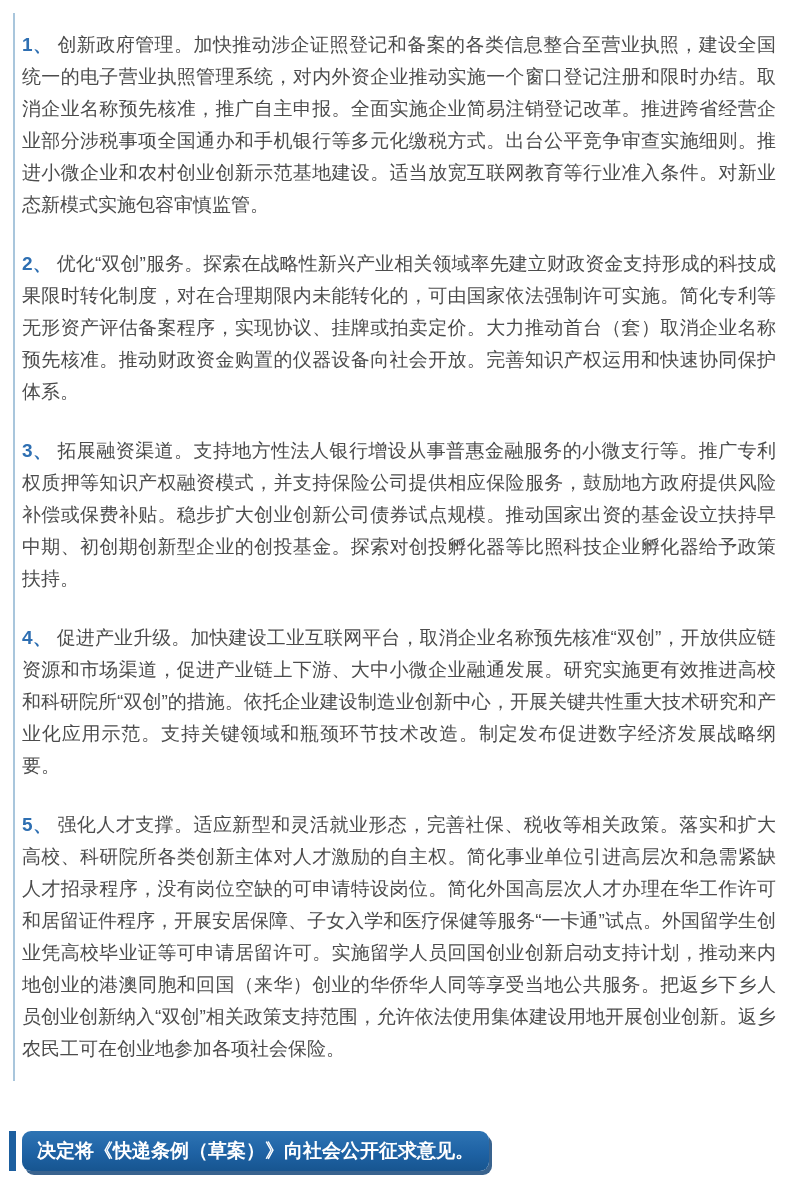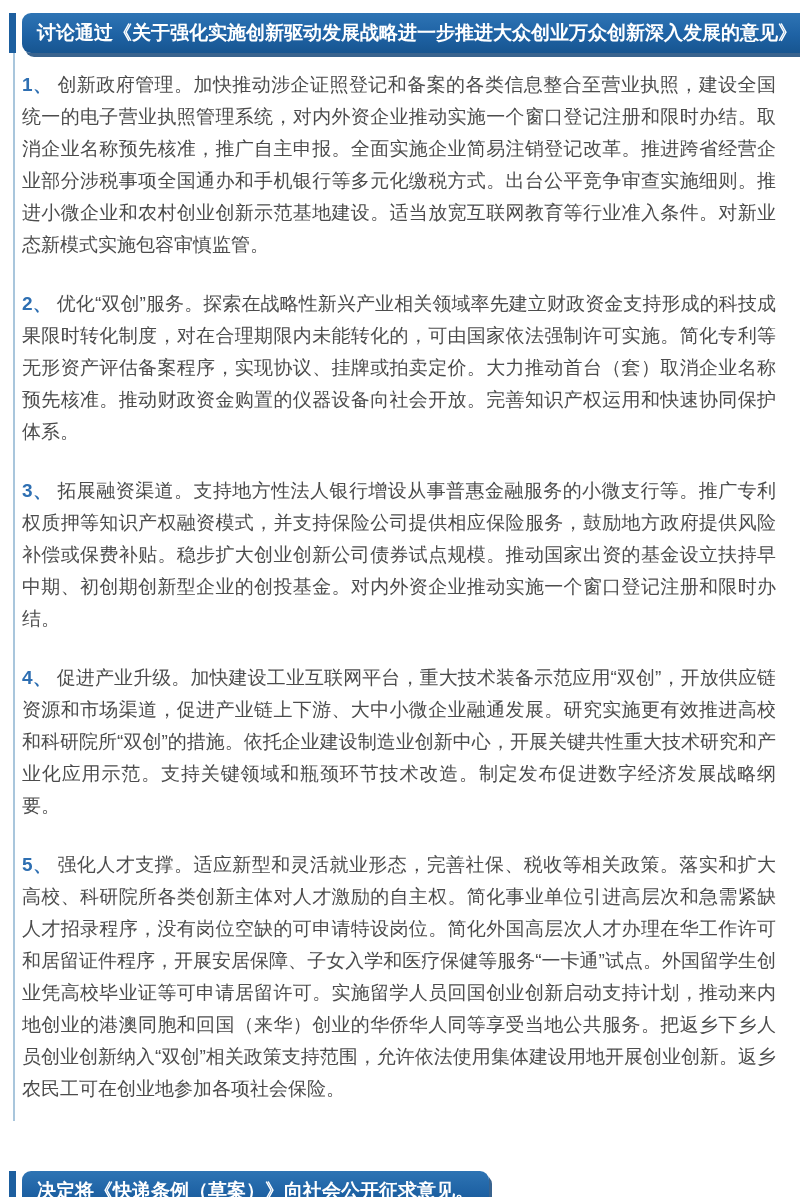--- a/index.html
+++ b/index.html
@@ -70,12 +70,6 @@
 <div class="page">
 
   <div class="section">
-    <div class="header-row">
-      <div class="accent-bar"></div>
-      <div class="banner">
-        <span>讨论通过《关于强化实施创新驱动发展战略进一步推进大众创业万众创新深入发展的意见》</span>
-      </div>
-    </div>
     <div class="body">
       <p>
         <span class="num">1、</span><span>创新政府管理。加快推动涉企证照登记和备案的各类信息整合至营业执照，建设全国统一的电子营业执照管理系统，对内外资企业推动实施一个窗口登记注册和限时办结。取消企业名称预先核准，推广自主申报。全面实施企业简易注销登记改革。推进跨省经营企业部分涉税事项全国通办和手机银行等多元化缴税方式。出台公平竞争审查实施细则。推进小微企业和农村创业创新示范基地建设。适当放宽互联网教育等行业准入条件。对新业态新模式实施包容审慎监管。</span>

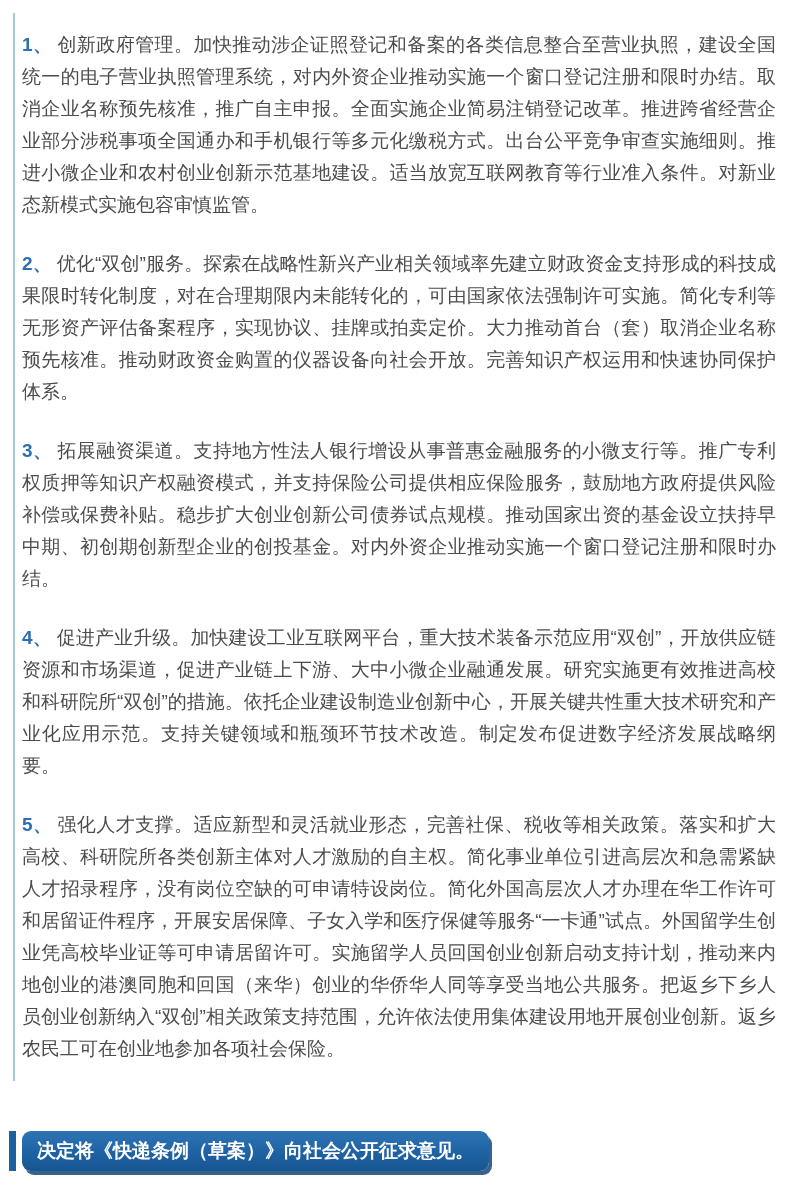--- a/index.html
+++ b/index.html
@@ -78,7 +78,7 @@
         <span class="num">2、</span><span>优化“双创”服务。探索在战略性新兴产业相关领域率先建立财政资金支持形成的科技成果限时转化制度，对在合理期限内未能转化的，可由国家依法强制许可实施。简化专利等无形资产评估备案程序，实现协议、挂牌或拍卖定价。大力推动首台（套）取消企业名称预先核准。推动财政资金购置的仪器设备向社会开放。完善知识产权运用和快速协同保护体系。</span>
       </p>
       <p>
-        <span class="num">3、</span><span>拓展融资渠道。支持地方性法人银行增设从事普惠金融服务的小微支行等。推广专利权质押等知识产权融资模式，并支持保险公司提供相应保险服务，鼓励地方政府提供风险补偿或保费补贴。稳步扩大创业创新公司债券试点规模。推动国家出资的基金设立扶持早中期、初创期创新型企业的创投基金。对内外资企业推动实施一个窗口登记注册和限时办结。</span>
+        <span class="num">3、</span><span>拓展融资渠道。支持地方性法人银行增设从事普惠金融服务的小微支行等。推广专利权质押等知识产权融资模式，并支持保险公司提供相应保险服务，鼓励地方政府提供风险补偿或保费补贴。稳步扩大创业创新公司债券试点规模。推动国家出资的基金设立扶持早中期、初创期创新型企业的创投基金。探索对创投孵化器等比照科技企业孵化器给予政策扶持。</span>
       </p>
       <p>
         <span class="num">4、</span><span>促进产业升级。加快建设工业互联网平台，重大技术装备示范应用“双创”，开放供应链资源和市场渠道，促进产业链上下游、大中小微企业融通发展。研究实施更有效推进高校和科研院所“双创”的措施。依托企业建设制造业创新中心，开展关键共性重大技术研究和产业化应用示范。支持关键领域和瓶颈环节技术改造。制定发布促进数字经济发展战略纲要。</span>

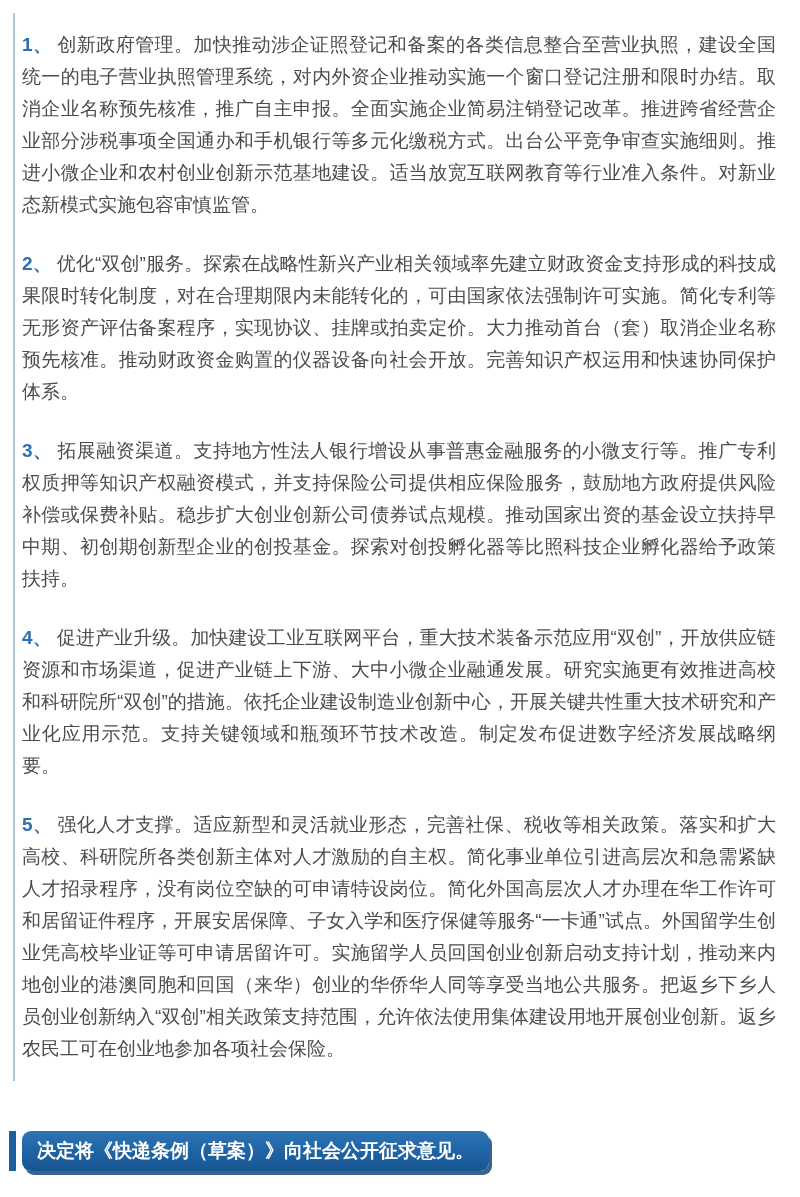--- a/index.html
+++ b/index.html
@@ -81,7 +81,7 @@
         <span class="num">3、</span><span>拓展融资渠道。支持地方性法人银行增设从事普惠金融服务的小微支行等。推广专利权质押等知识产权融资模式，并支持保险公司提供相应保险服务，鼓励地方政府提供风险补偿或保费补贴。稳步扩大创业创新公司债券试点规模。推动国家出资的基金设立扶持早中期、初创期创新型企业的创投基金。探索对创投孵化器等比照科技企业孵化器给予政策扶持。</span>
       </p>
       <p>
-        <span class="num">4、</span><span>促进产业升级。加快建设工业互联网平台，重大技术装备示范应用“双创”，开放供应链资源和市场渠道，促进产业链上下游、大中小微企业融通发展。研究实施更有效推进高校和科研院所“双创”的措施。依托企业建设制造业创新中心，开展关键共性重大技术研究和产业化应用示范。支持关键领域和瓶颈环节技术改造。制定发布促进数字经济发展战略纲要。</span>
+        <span class="num">4、</span><span>促进产业升级。加快建设工业互联网平台，取消企业名称预先核准“双创”，开放供应链资源和市场渠道，促进产业链上下游、大中小微企业融通发展。研究实施更有效推进高校和科研院所“双创”的措施。依托企业建设制造业创新中心，开展关键共性重大技术研究和产业化应用示范。支持关键领域和瓶颈环节技术改造。制定发布促进数字经济发展战略纲要。</span>
       </p>
       <p>
         <span class="num">5、</span><span>强化人才支撑。适应新型和灵活就业形态，完善社保、税收等相关政策。落实和扩大高校、科研院所各类创新主体对人才激励的自主权。简化事业单位引进高层次和急需紧缺人才招录程序，没有岗位空缺的可申请特设岗位。简化外国高层次人才办理在华工作许可和居留证件程序，开展安居保障、子女入学和医疗保健等服务“一卡通”试点。外国留学生创业凭高校毕业证等可申请居留许可。实施留学人员回国创业创新启动支持计划，推动来内地创业的港澳同胞和回国（来华）创业的华侨华人同等享受当地公共服务。把返乡下乡人员创业创新纳入“双创”相关政策支持范围，允许依法使用集体建设用地开展创业创新。返乡农民工可在创业地参加各项社会保险。</span>

